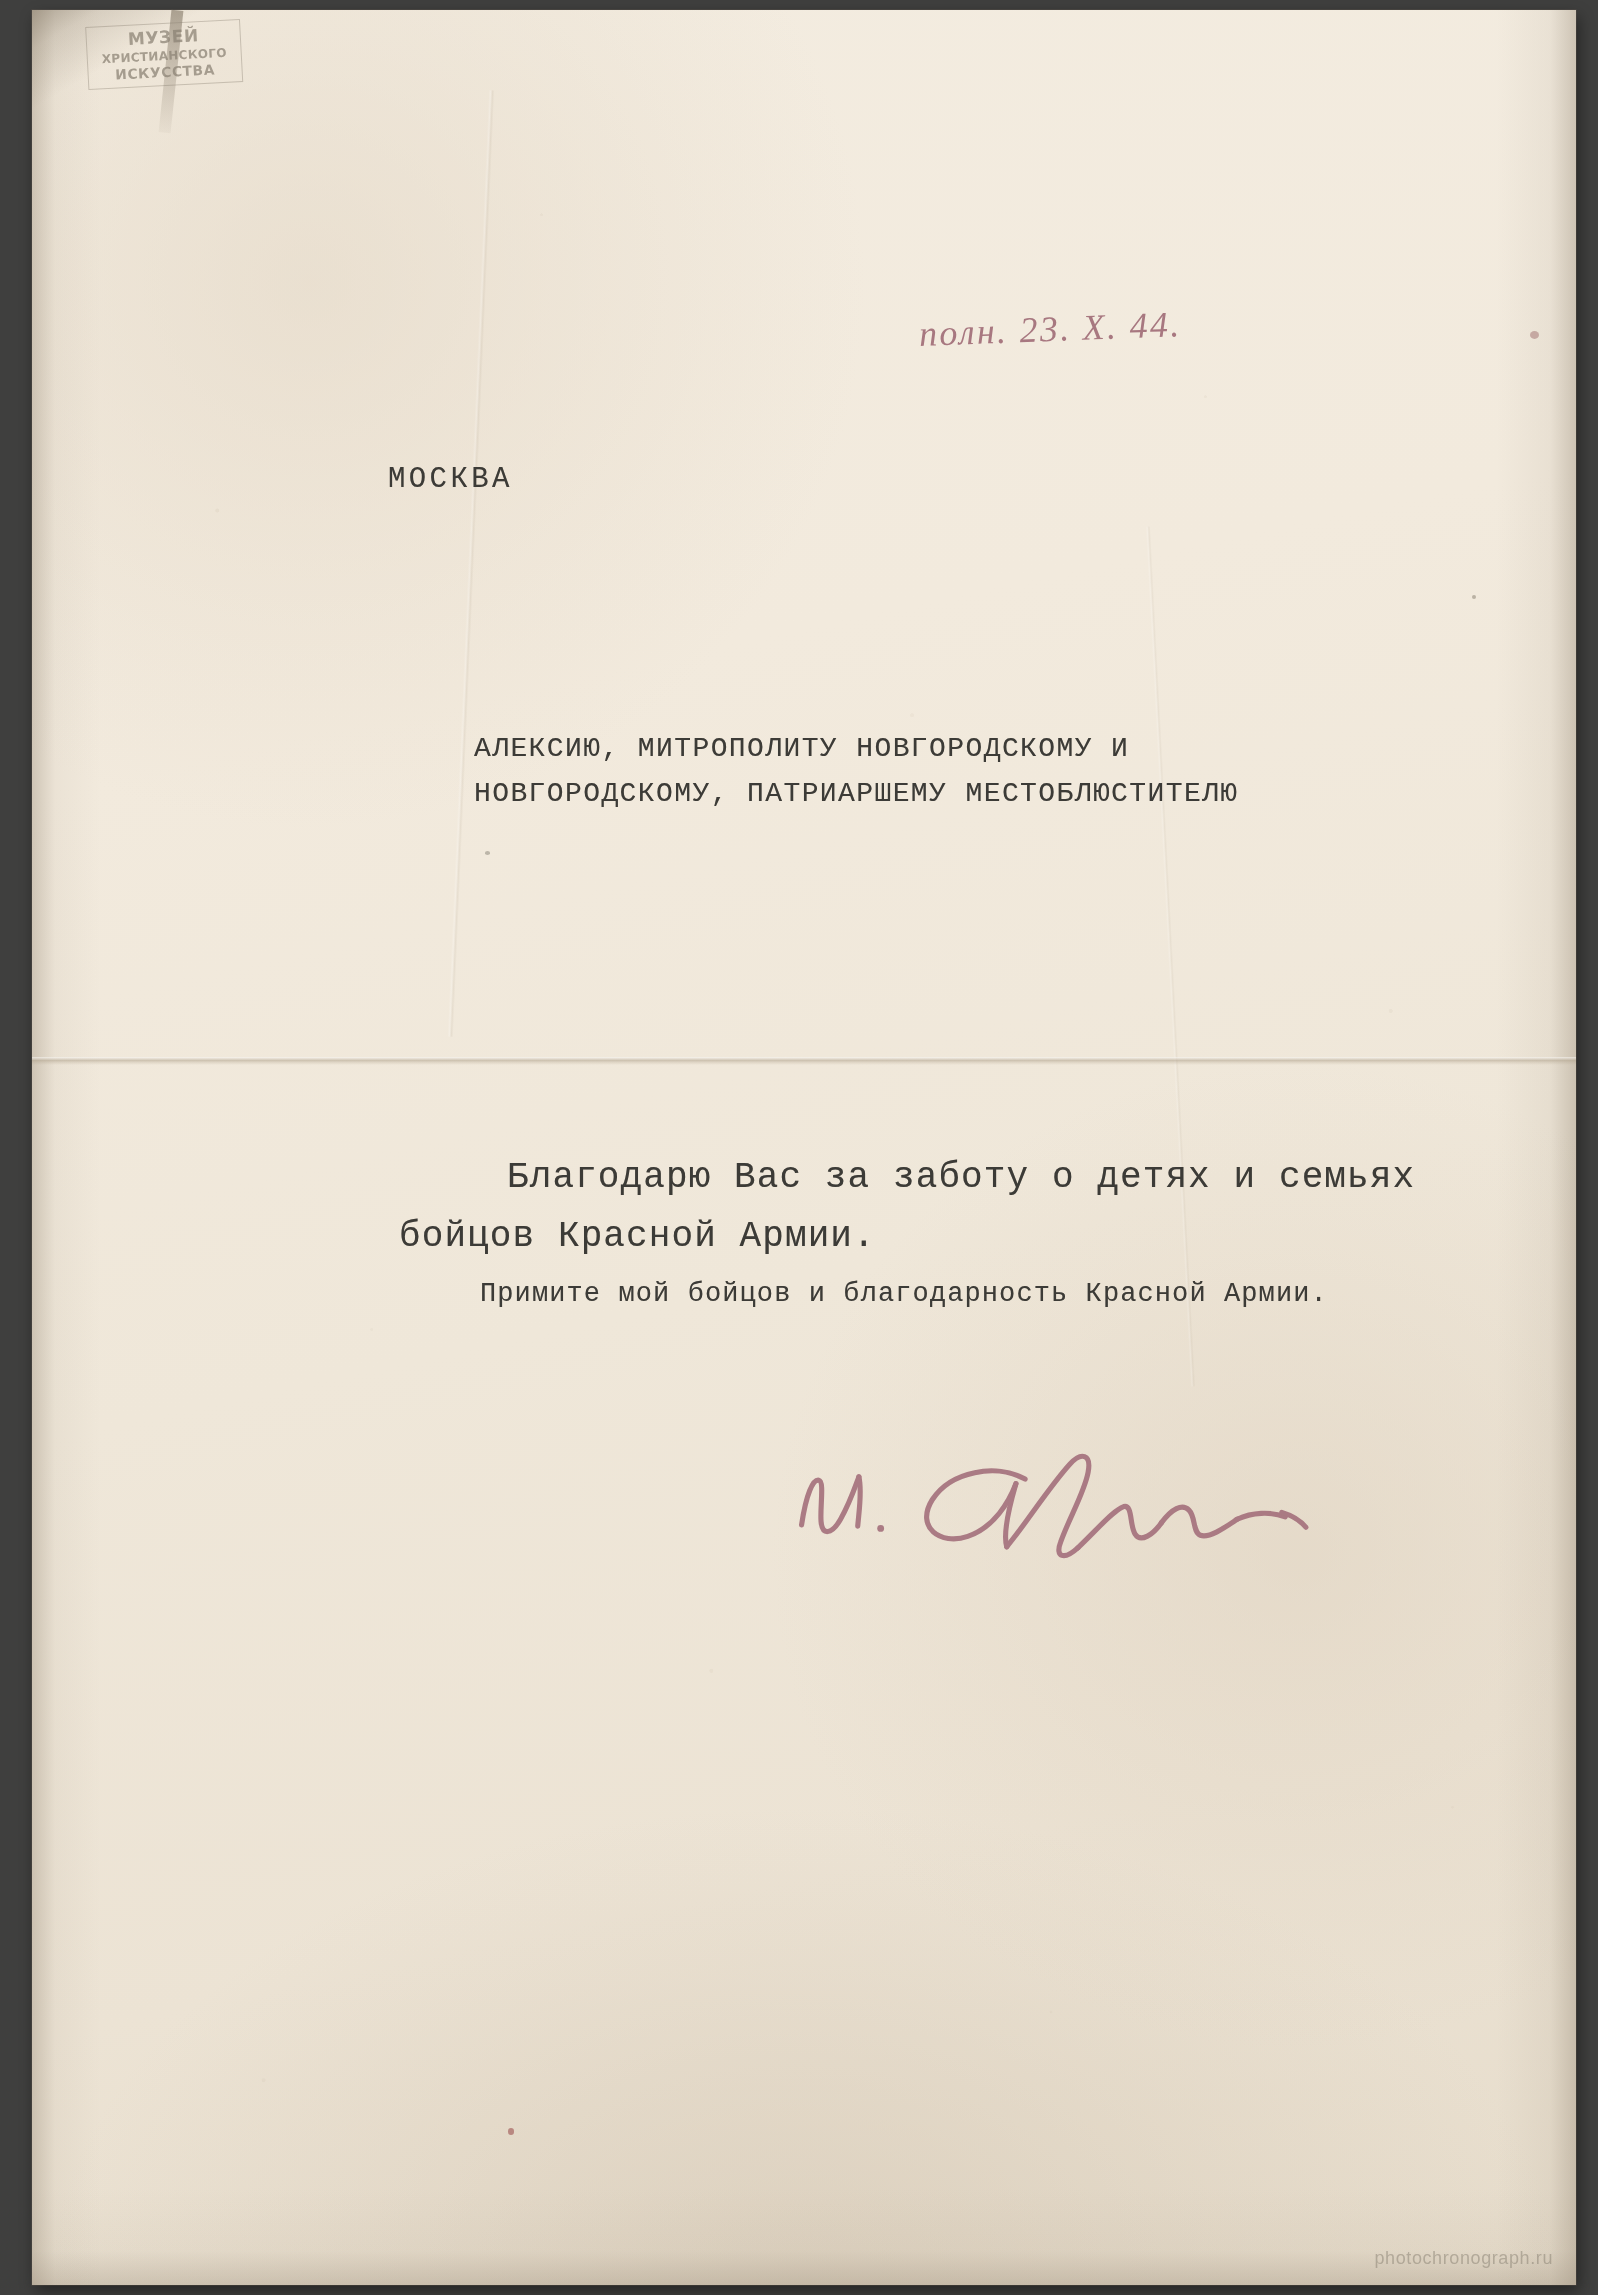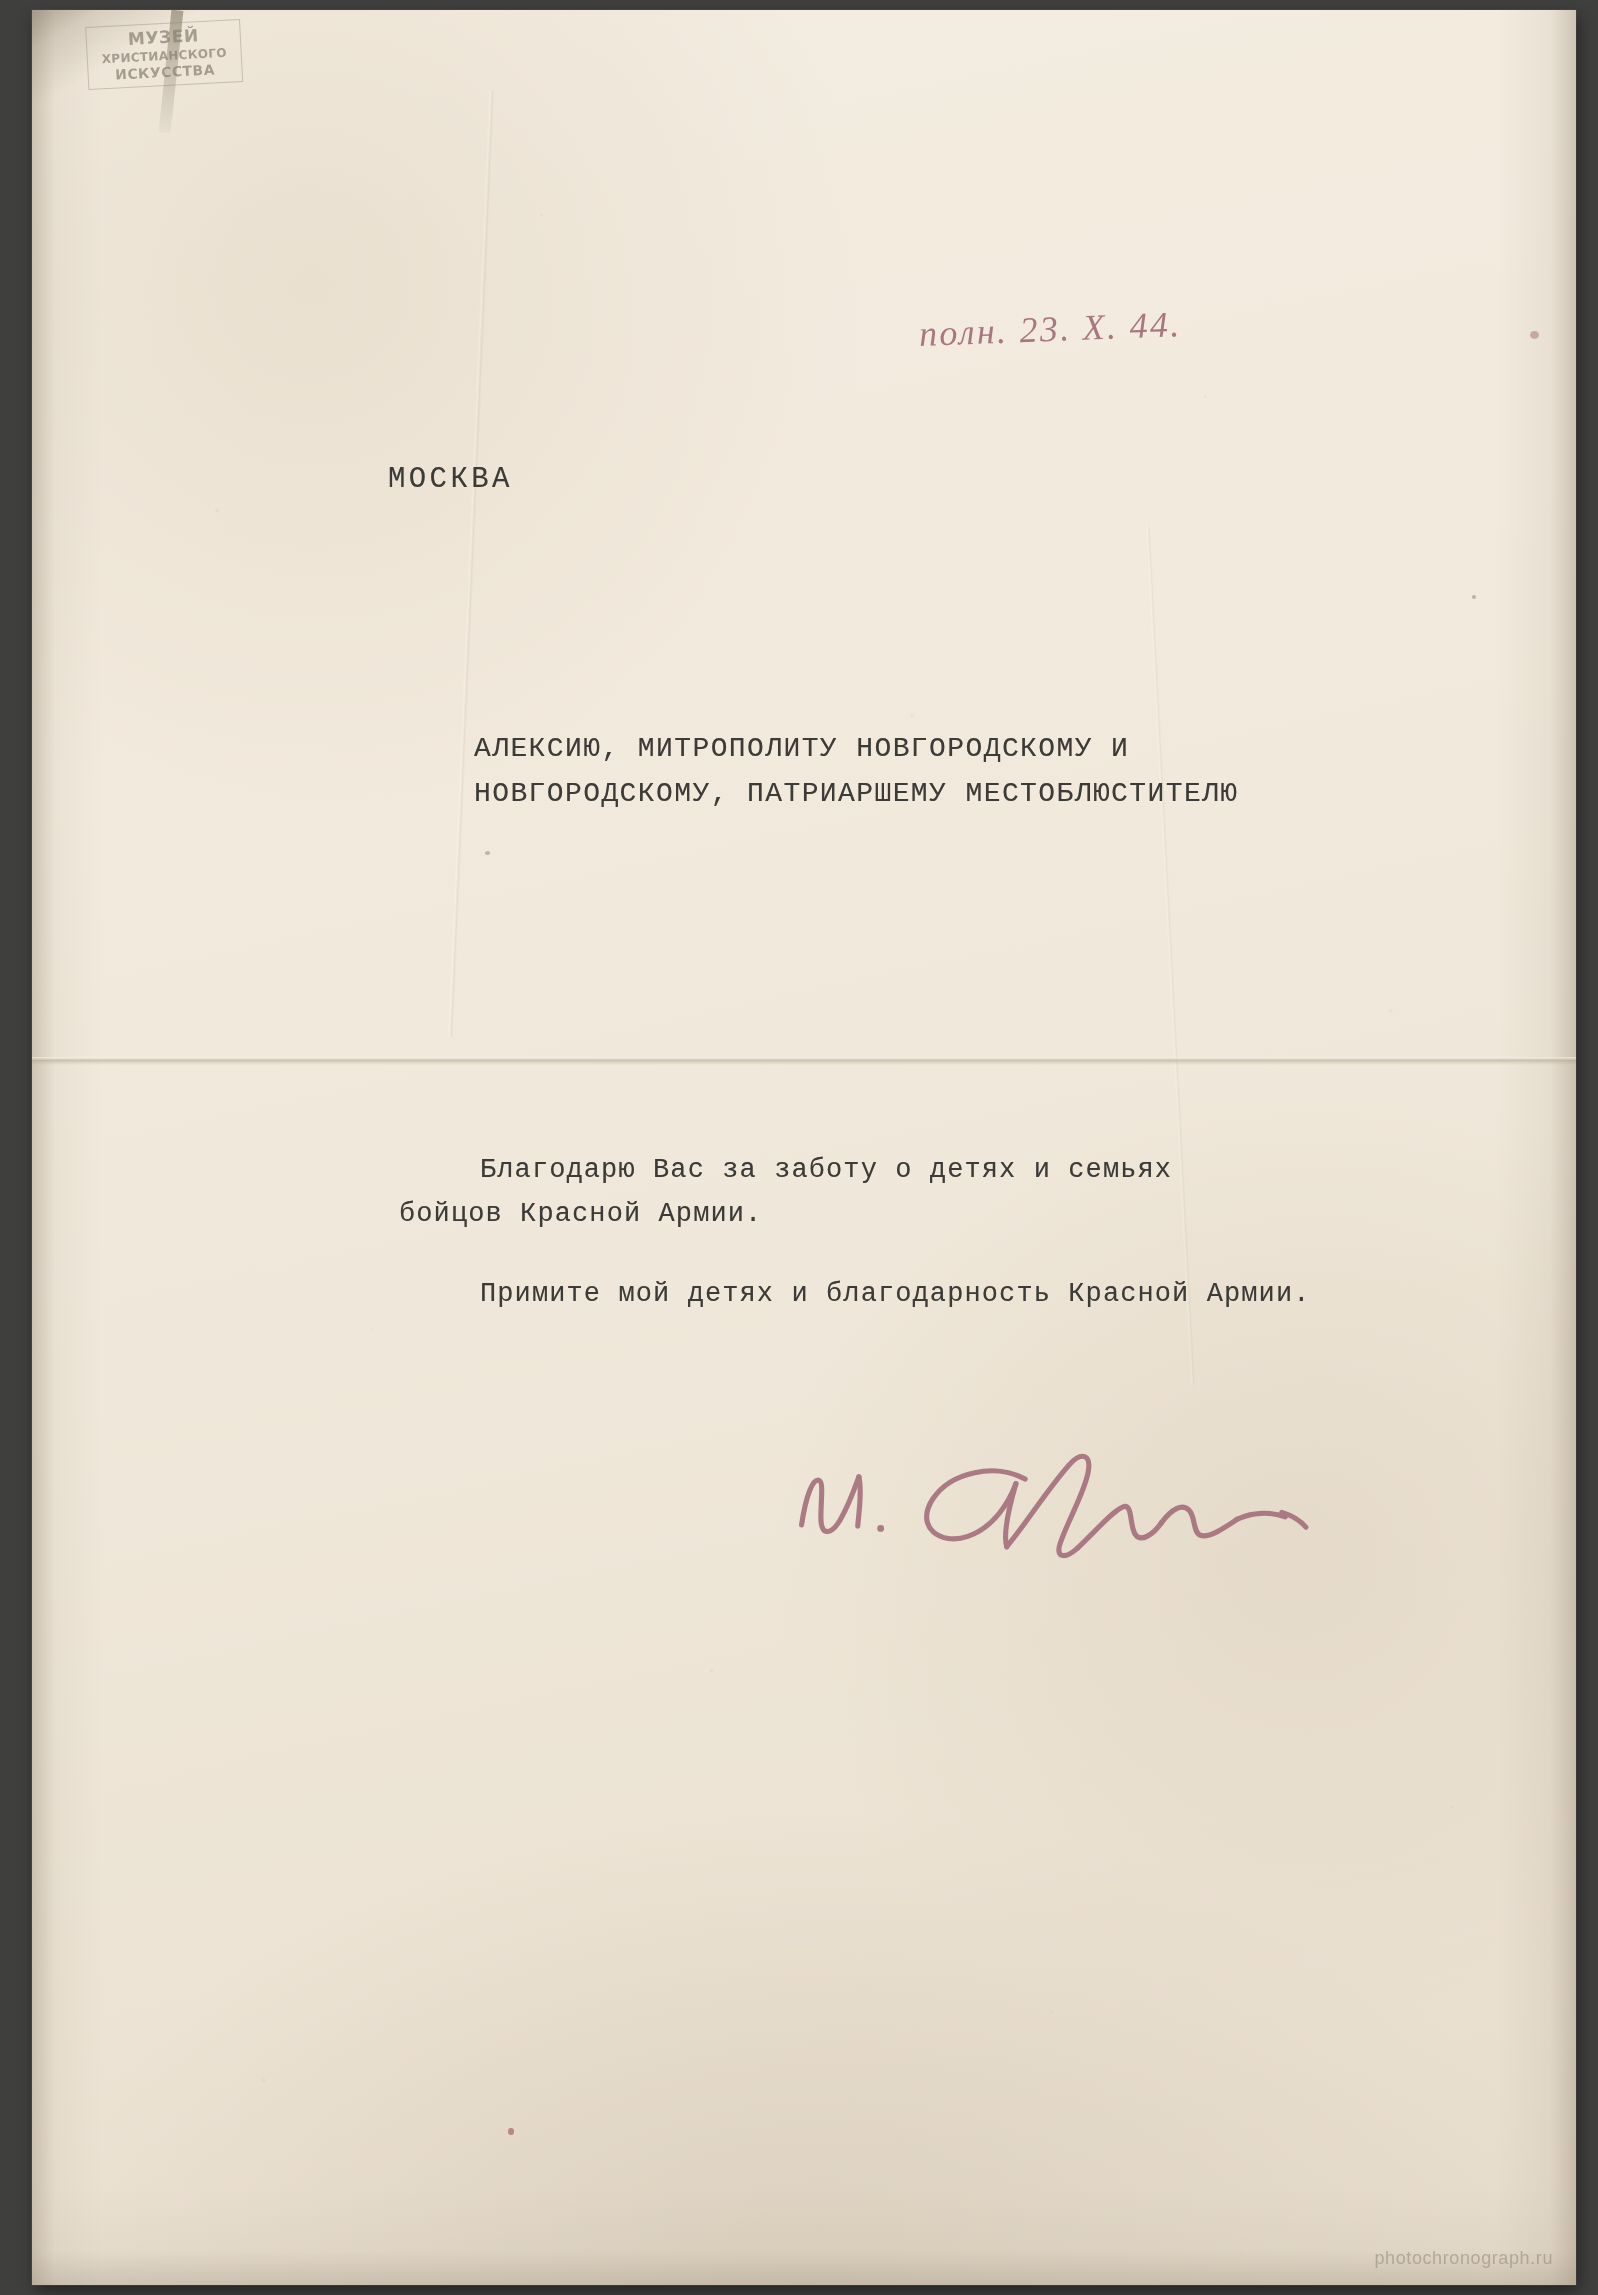--- a/index.html
+++ b/index.html
@@ -174,7 +174,7 @@
   .body-p1 {
     left: 367px;
     top: 1139px;
-    font-size: 27px;
+    font-size: 36px;
     letter-spacing: 1.1px;
     line-height: 1.62;
   }

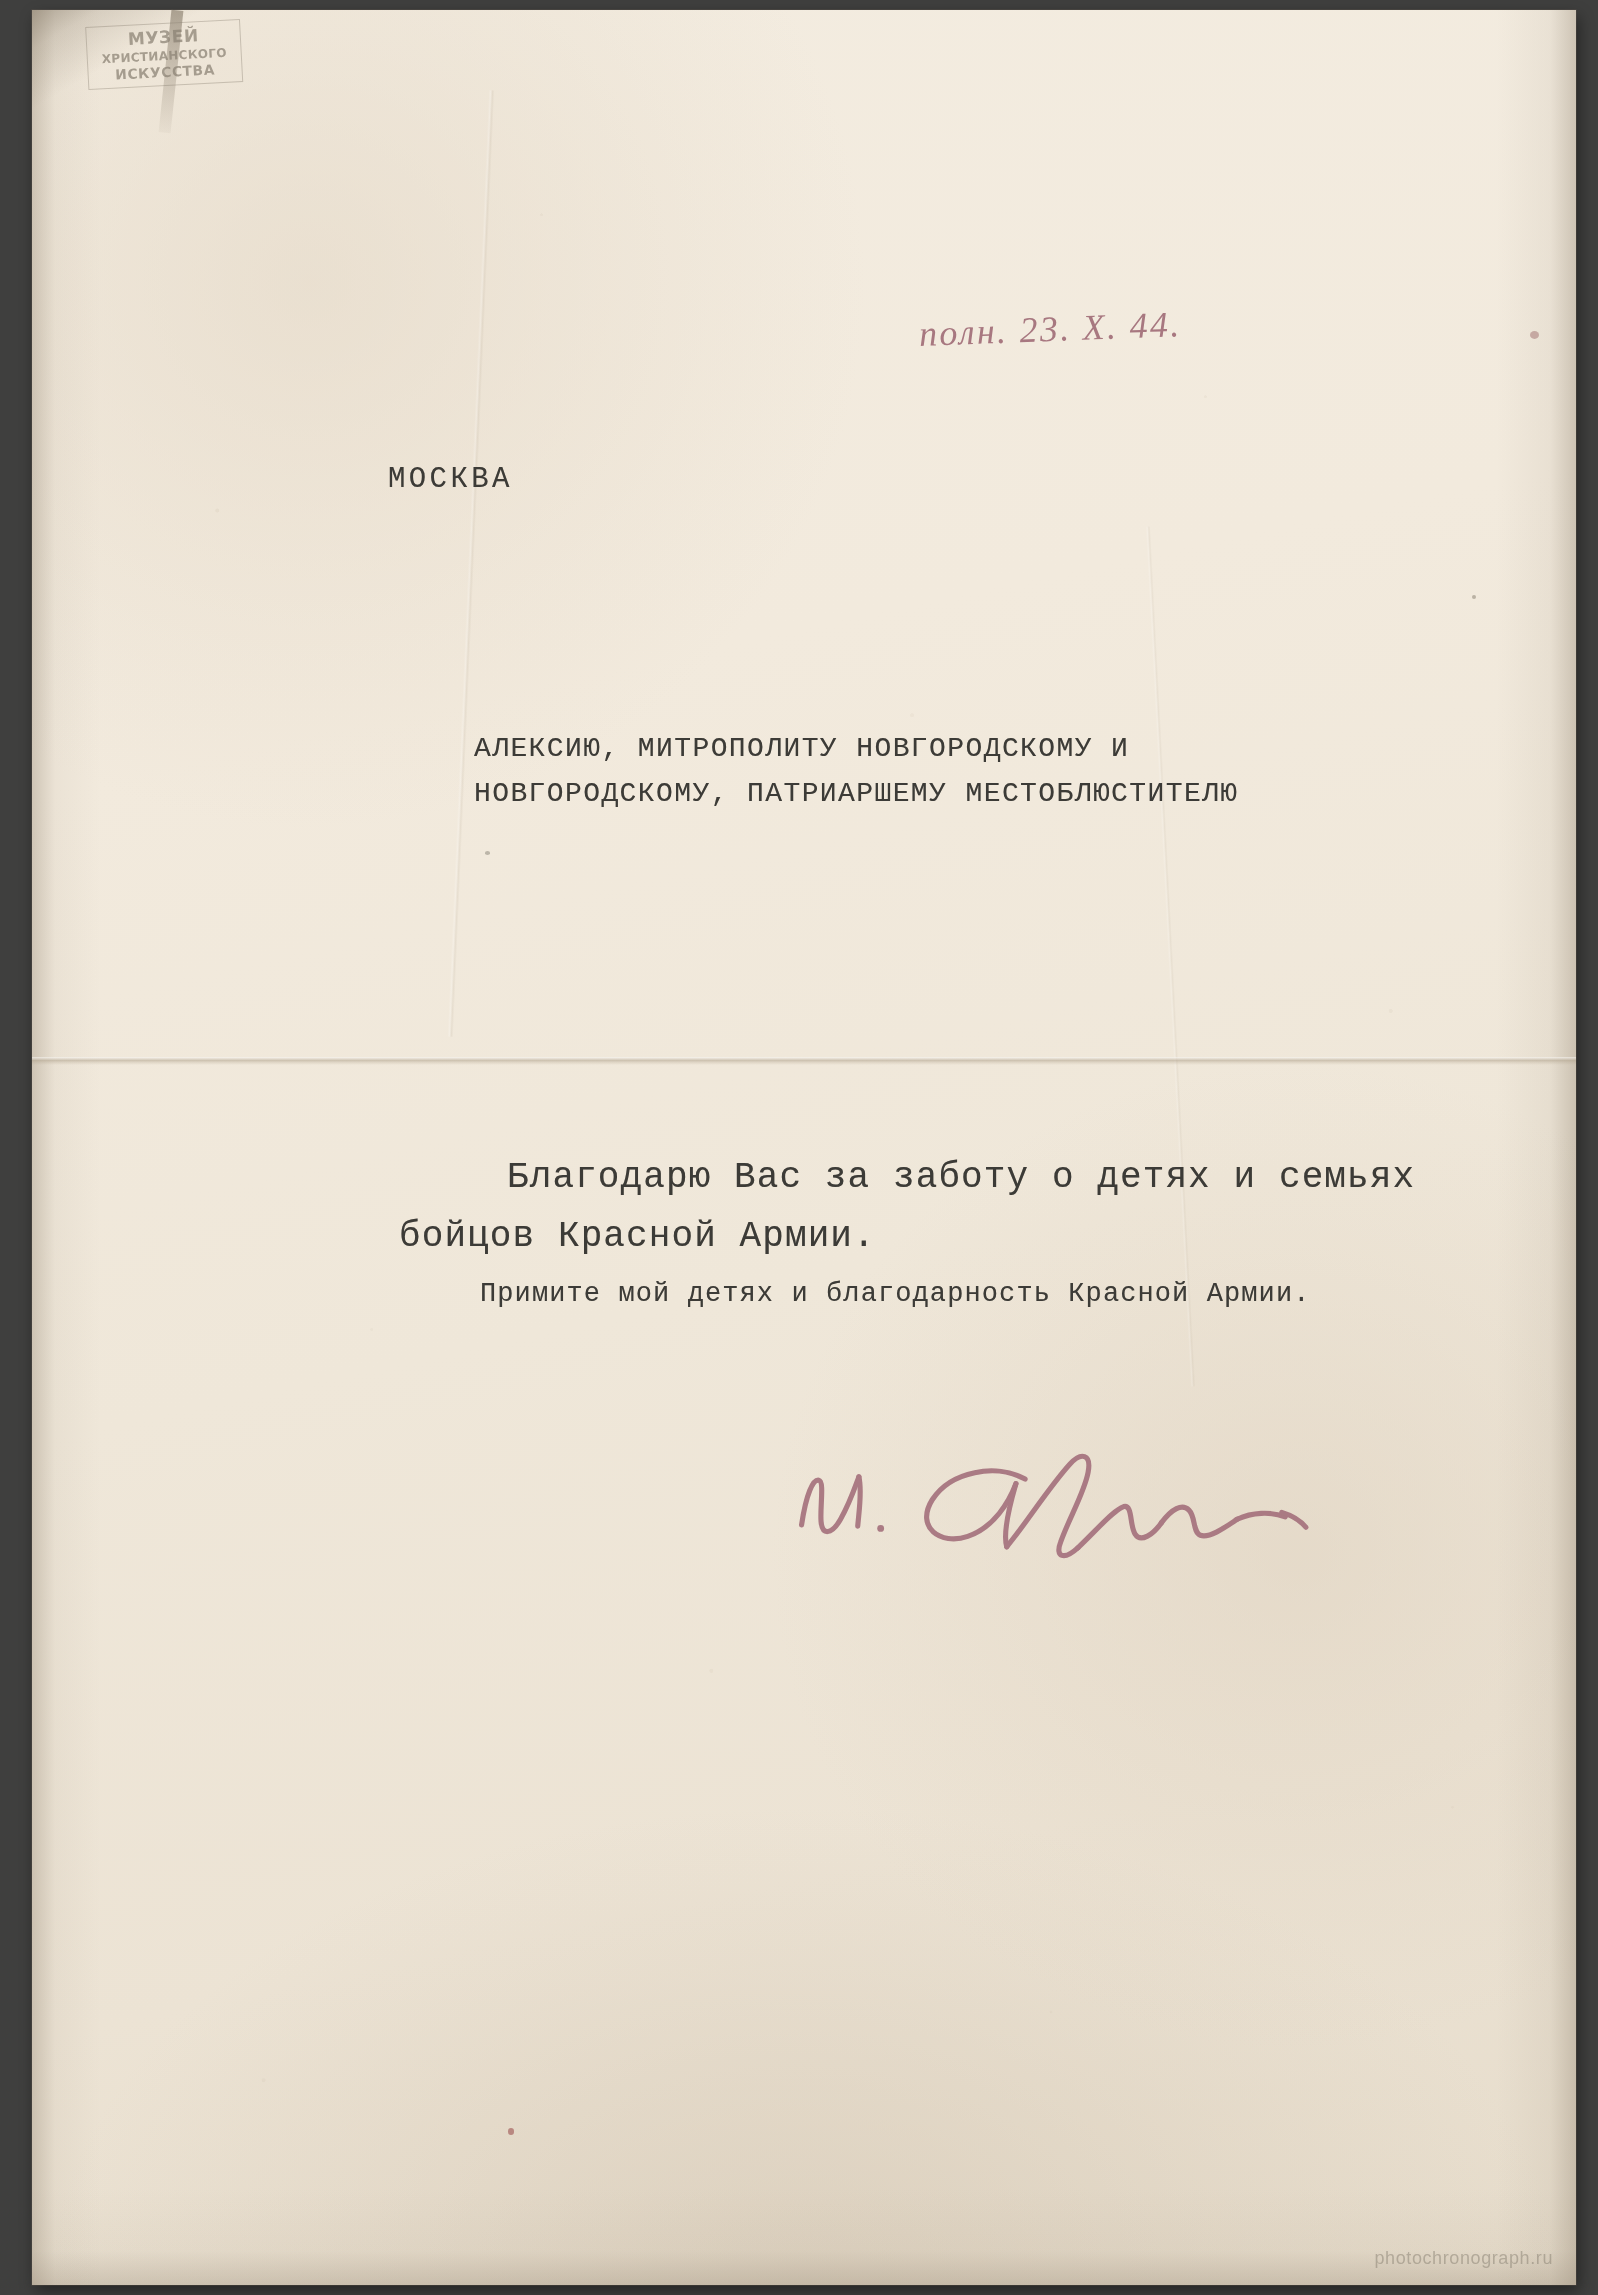--- a/index.html
+++ b/index.html
@@ -256,7 +256,7 @@
     <div class="typed body-p1"><span class="indent"></span><span>Благодарю Вас за заботу о детях и семьях
 бойцов Красной Армии.</span></div>
 
-    <div class="typed body-p2"><span class="indent"></span><span>Примите мой детях и благодарность Красной Армии.</span></div>
+    <div class="typed body-p2"><span class="indent"></span><span>Примите мой бойцов и благодарность Красной Армии.</span></div>
 
     <div class="signature">
       <svg viewBox="0 0 1200 260" xmlns="http://www.w3.org/2000/svg" aria-hidden="true">

